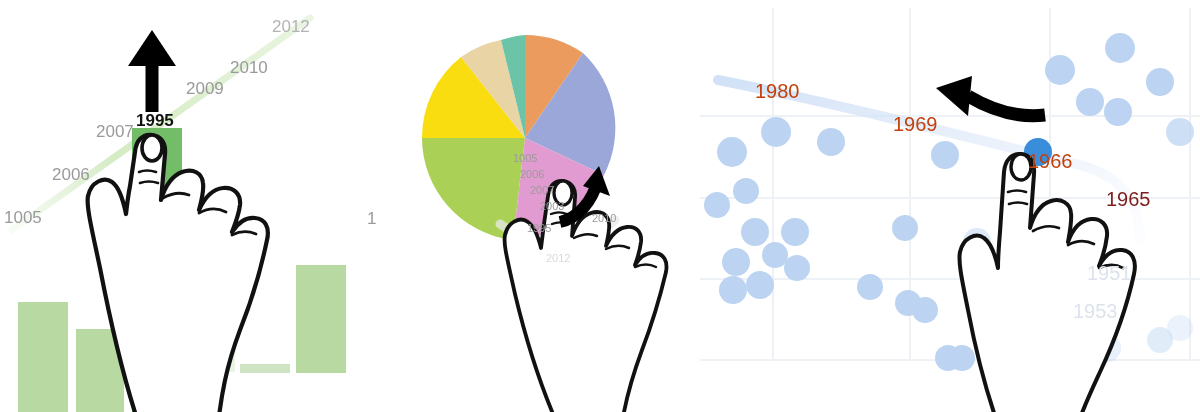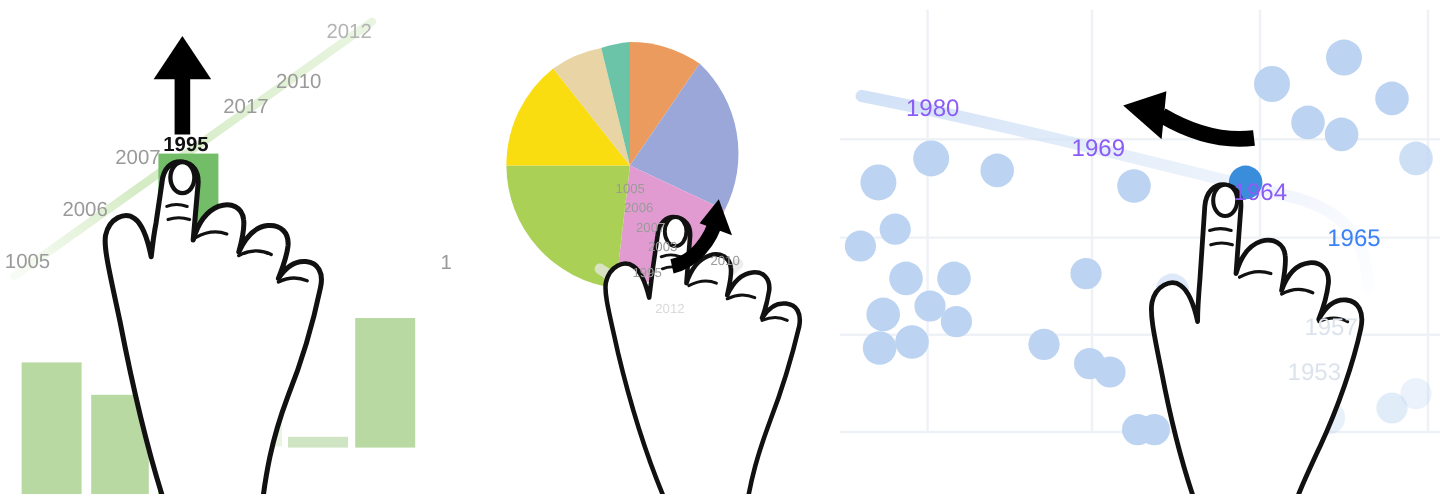--- a/index.html
+++ b/index.html
@@ -91,7 +91,7 @@
     <span class="lbl yr-green" style="left:4px;  top:208px;">1005</span>
     <span class="lbl yr-green" style="left:52px; top:165px;">2006</span>
     <span class="lbl yr-green" style="left:96px; top:122px;">2007</span>
-    <span class="lbl yr-green" style="left:186px;top:79px;">2017</span>
+    <span class="lbl yr-green" style="left:186px;top:79px;">2009</span>
     <span class="lbl yr-green" style="left:230px;top:58px;">2010</span>
     <span class="lbl yr-green faint" style="left:272px;top:17px;">2012</span>
     <span class="lbl yr-green" style="left:367px;top:209px;">1</span>

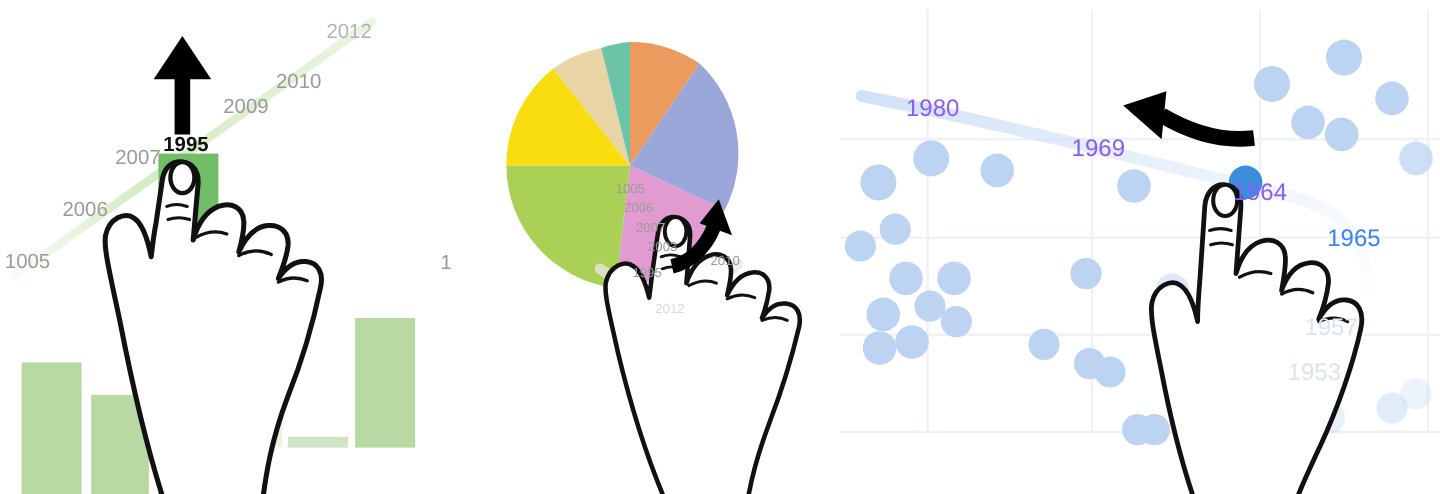--- a/index.html
+++ b/index.html
@@ -15,7 +15,7 @@
   .yr-sel{color:#111;font-size:17px;font-weight:700;}
   .yr-pie{color:#9b9b9b;font-size:11px;font-weight:400;}
   .yr-pie.dim{color:#b4b4b4;}
-  .yr-sc{color:#8b5cf6;font-size:20px;font-weight:400;}
+  .yr-sc{color:#c2410c;font-size:20px;font-weight:400;}
   .yr-sc.dim{color:#3b82f6;text-align:right;}
   .yr-sc.dimmer{color:#dde3ec;}
   svg{display:block;}

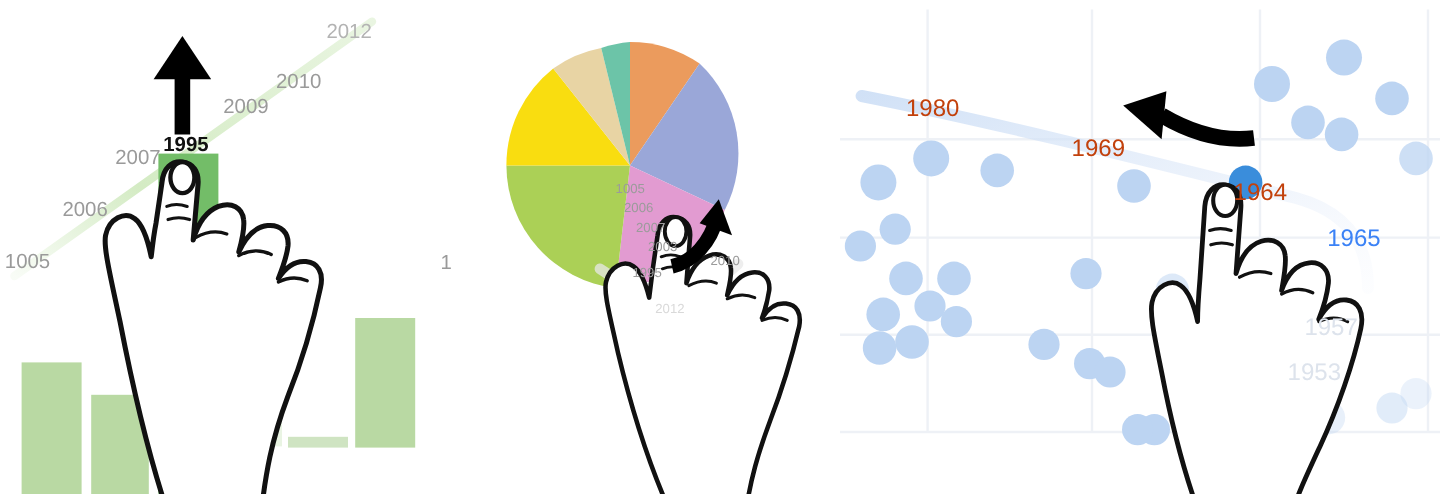--- a/index.html
+++ b/index.html
@@ -264,7 +264,7 @@
 
     <span class="lbl yr-sc" style="left:55px; top:80px;">1980</span>
     <span class="lbl yr-sc" style="left:193px;top:113px;">1969</span>
-    <span class="lbl yr-sc" style="left:328px;top:150px;">1964</span>
+    <span class="lbl yr-sc" style="left:328px;top:150px;">1966</span>
     <span class="lbl yr-sc dim" style="left:406px;top:188px;">1965</span>
     <span class="lbl yr-sc dimmer" style="left:387px;top:262px;">1957</span>
     <span class="lbl yr-sc dimmer" style="left:373px;top:300px;">1953</span>

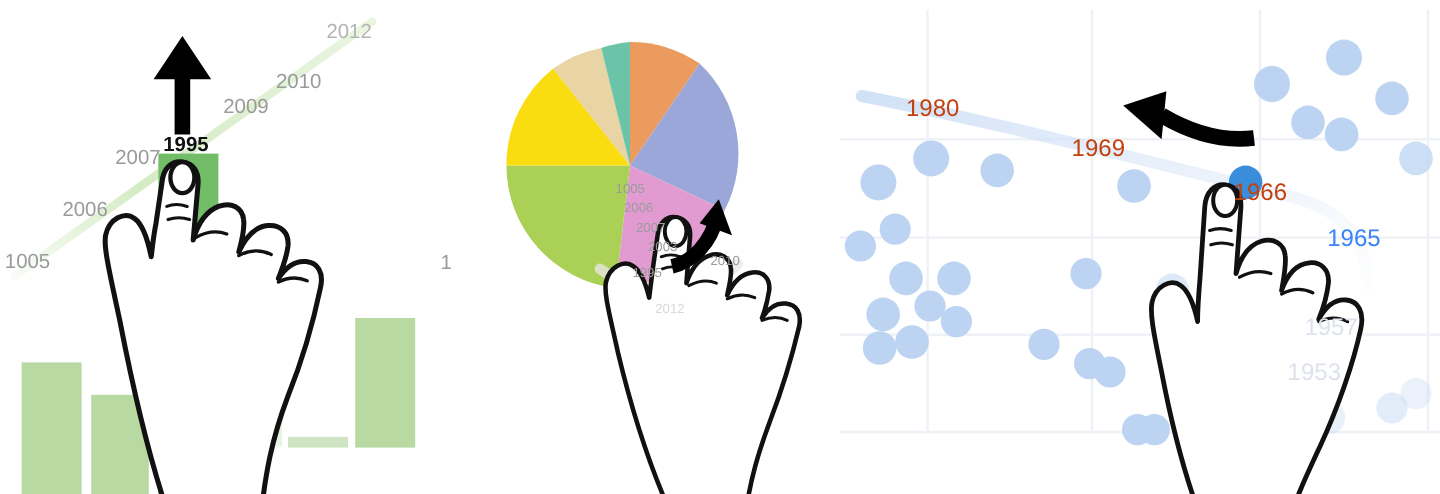--- a/index.html
+++ b/index.html
@@ -16,7 +16,7 @@
   .yr-pie{color:#9b9b9b;font-size:11px;font-weight:400;}
   .yr-pie.dim{color:#b4b4b4;}
   .yr-sc{color:#c2410c;font-size:20px;font-weight:400;}
-  .yr-sc.dim{color:#3b82f6;text-align:right;}
+  .yr-sc.dim{color:#7f1d1d;text-align:right;}
   .yr-sc.dimmer{color:#dde3ec;}
   svg{display:block;}
   .abs{position:absolute;left:0;top:0;}

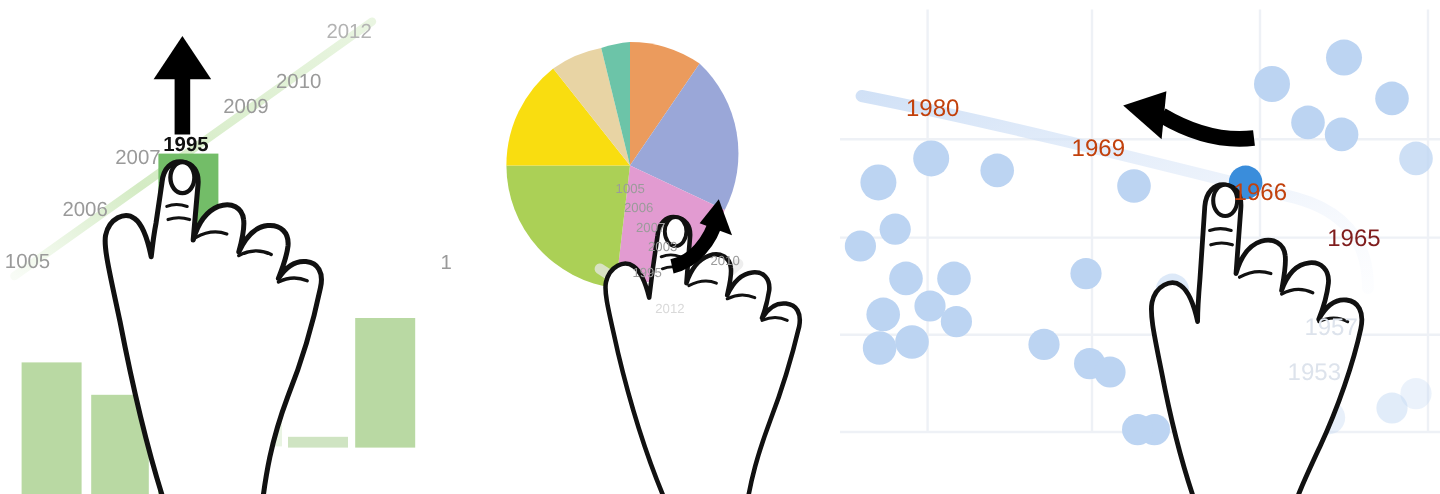--- a/index.html
+++ b/index.html
@@ -266,7 +266,7 @@
     <span class="lbl yr-sc" style="left:193px;top:113px;">1969</span>
     <span class="lbl yr-sc" style="left:328px;top:150px;">1966</span>
     <span class="lbl yr-sc dim" style="left:406px;top:188px;">1965</span>
-    <span class="lbl yr-sc dimmer" style="left:387px;top:262px;">1957</span>
+    <span class="lbl yr-sc dimmer" style="left:387px;top:262px;">1951</span>
     <span class="lbl yr-sc dimmer" style="left:373px;top:300px;">1953</span>
   </div>
 

